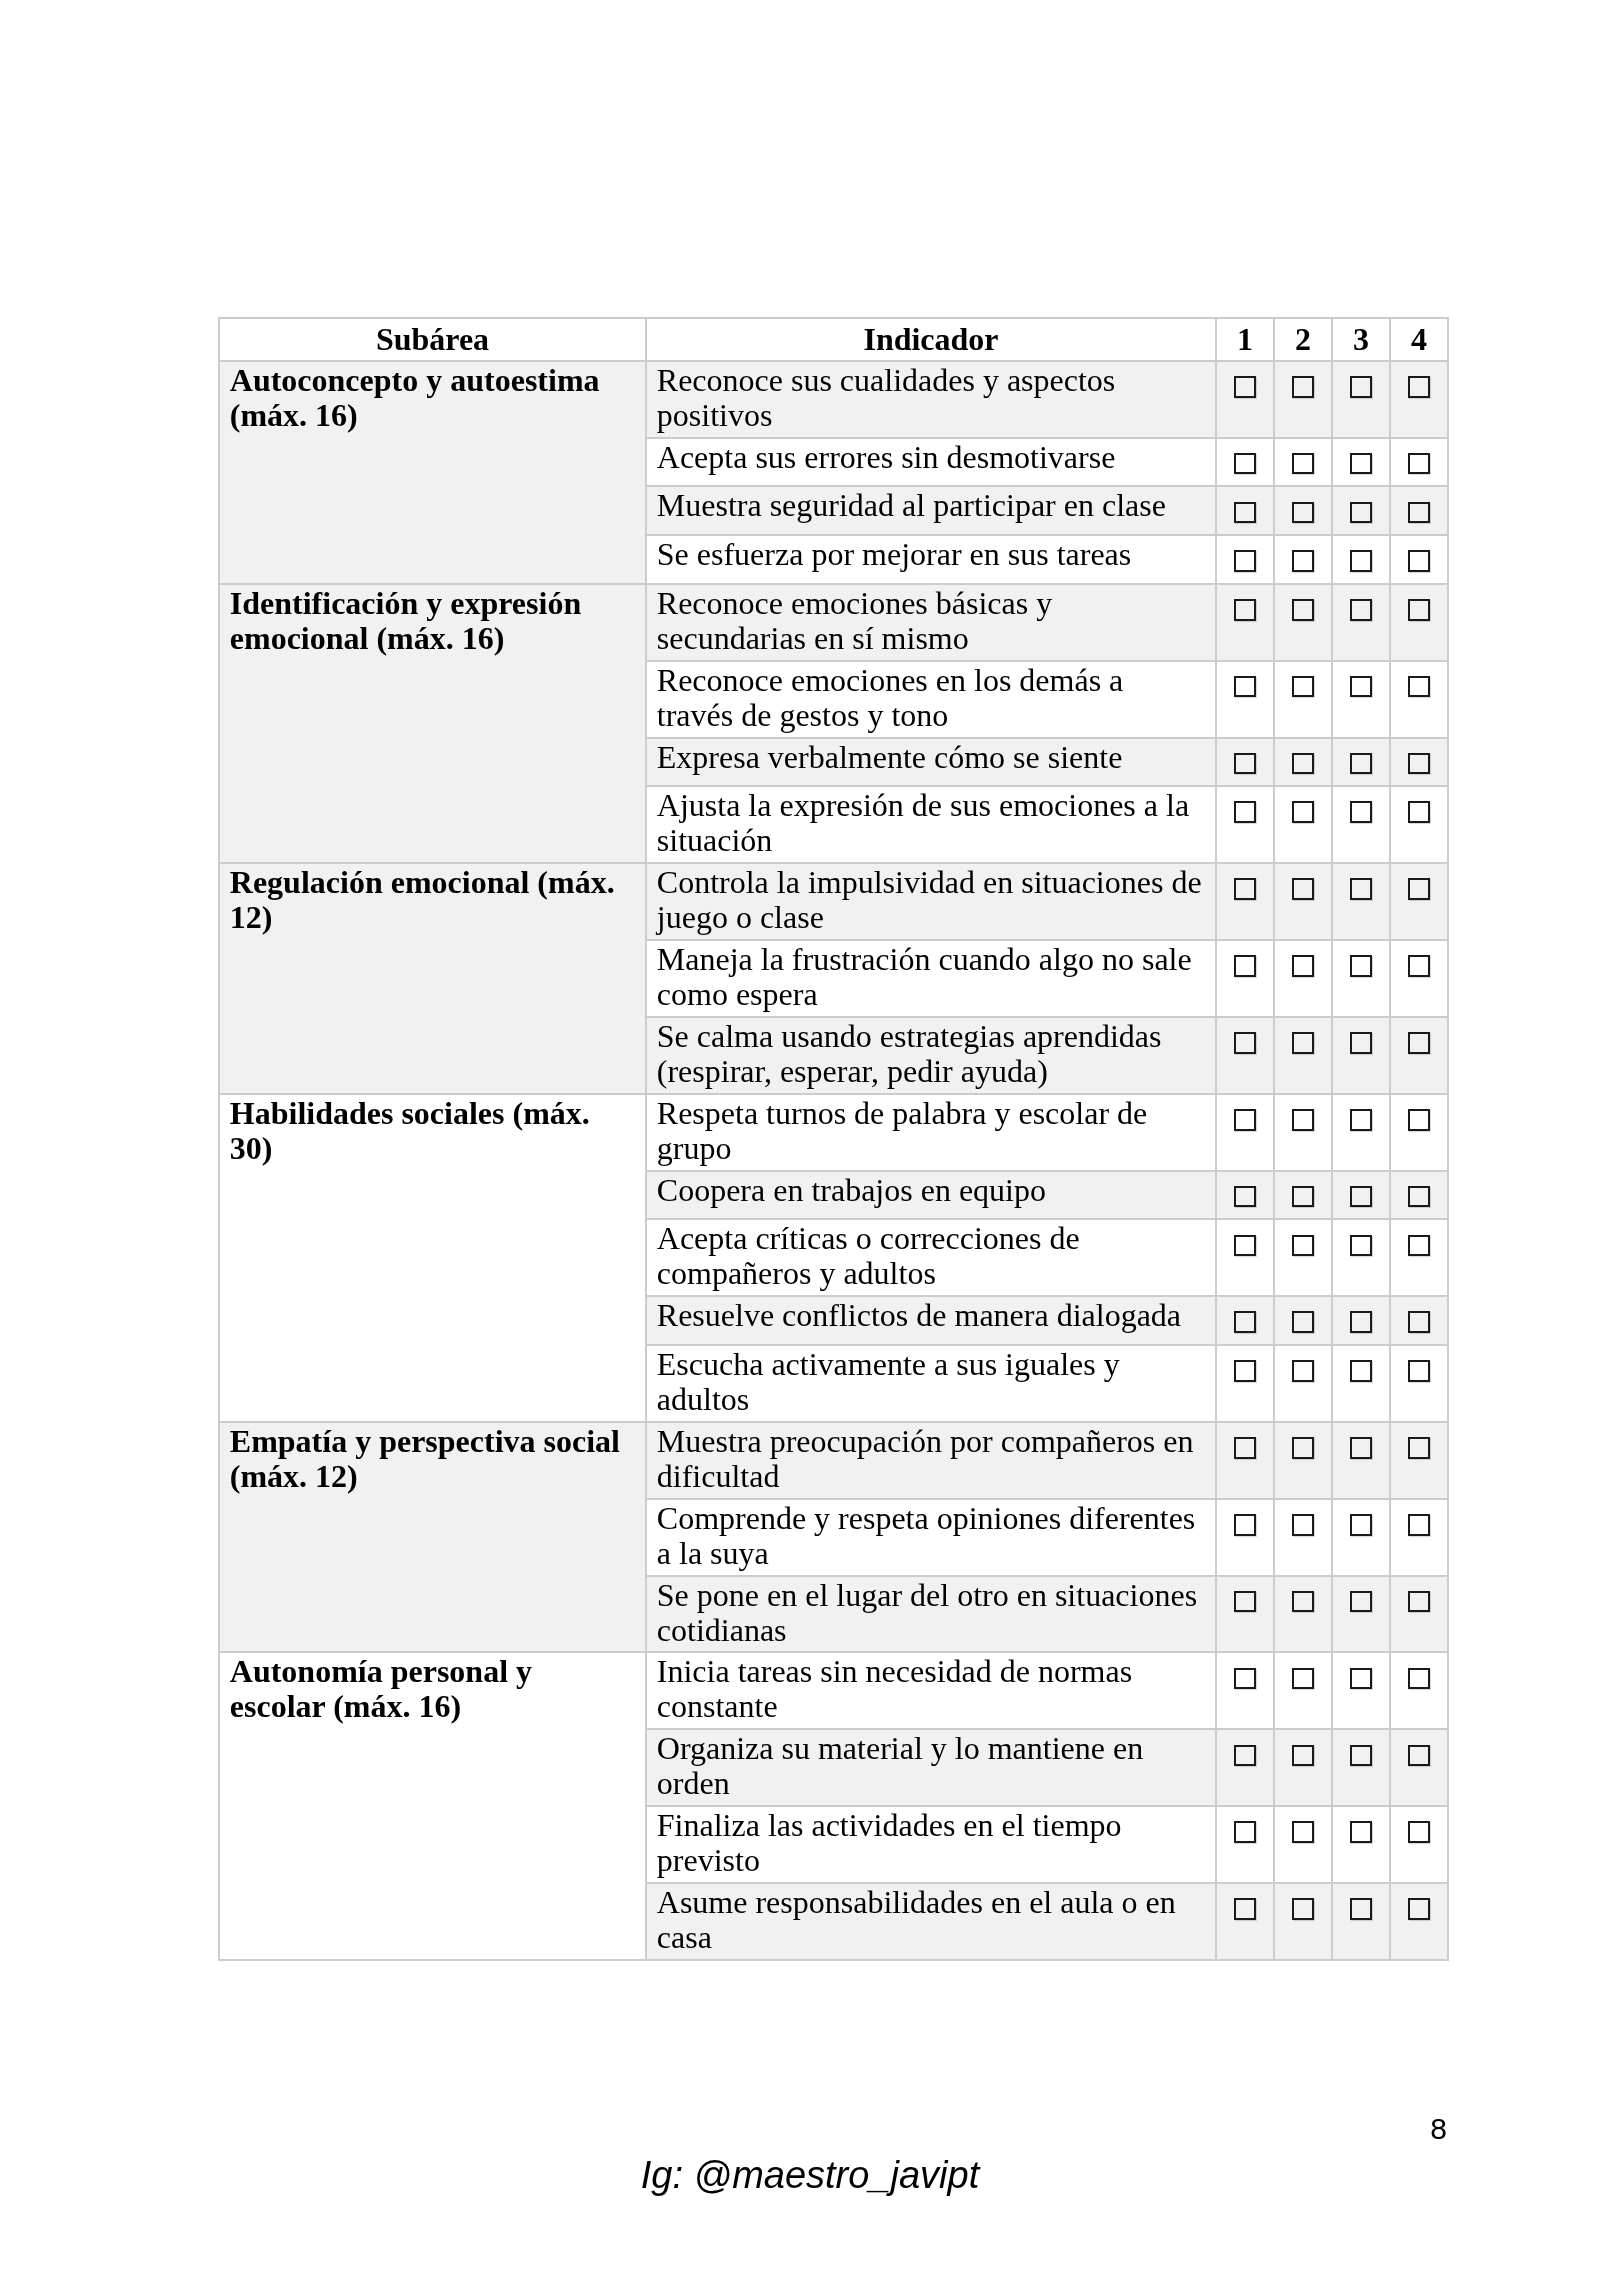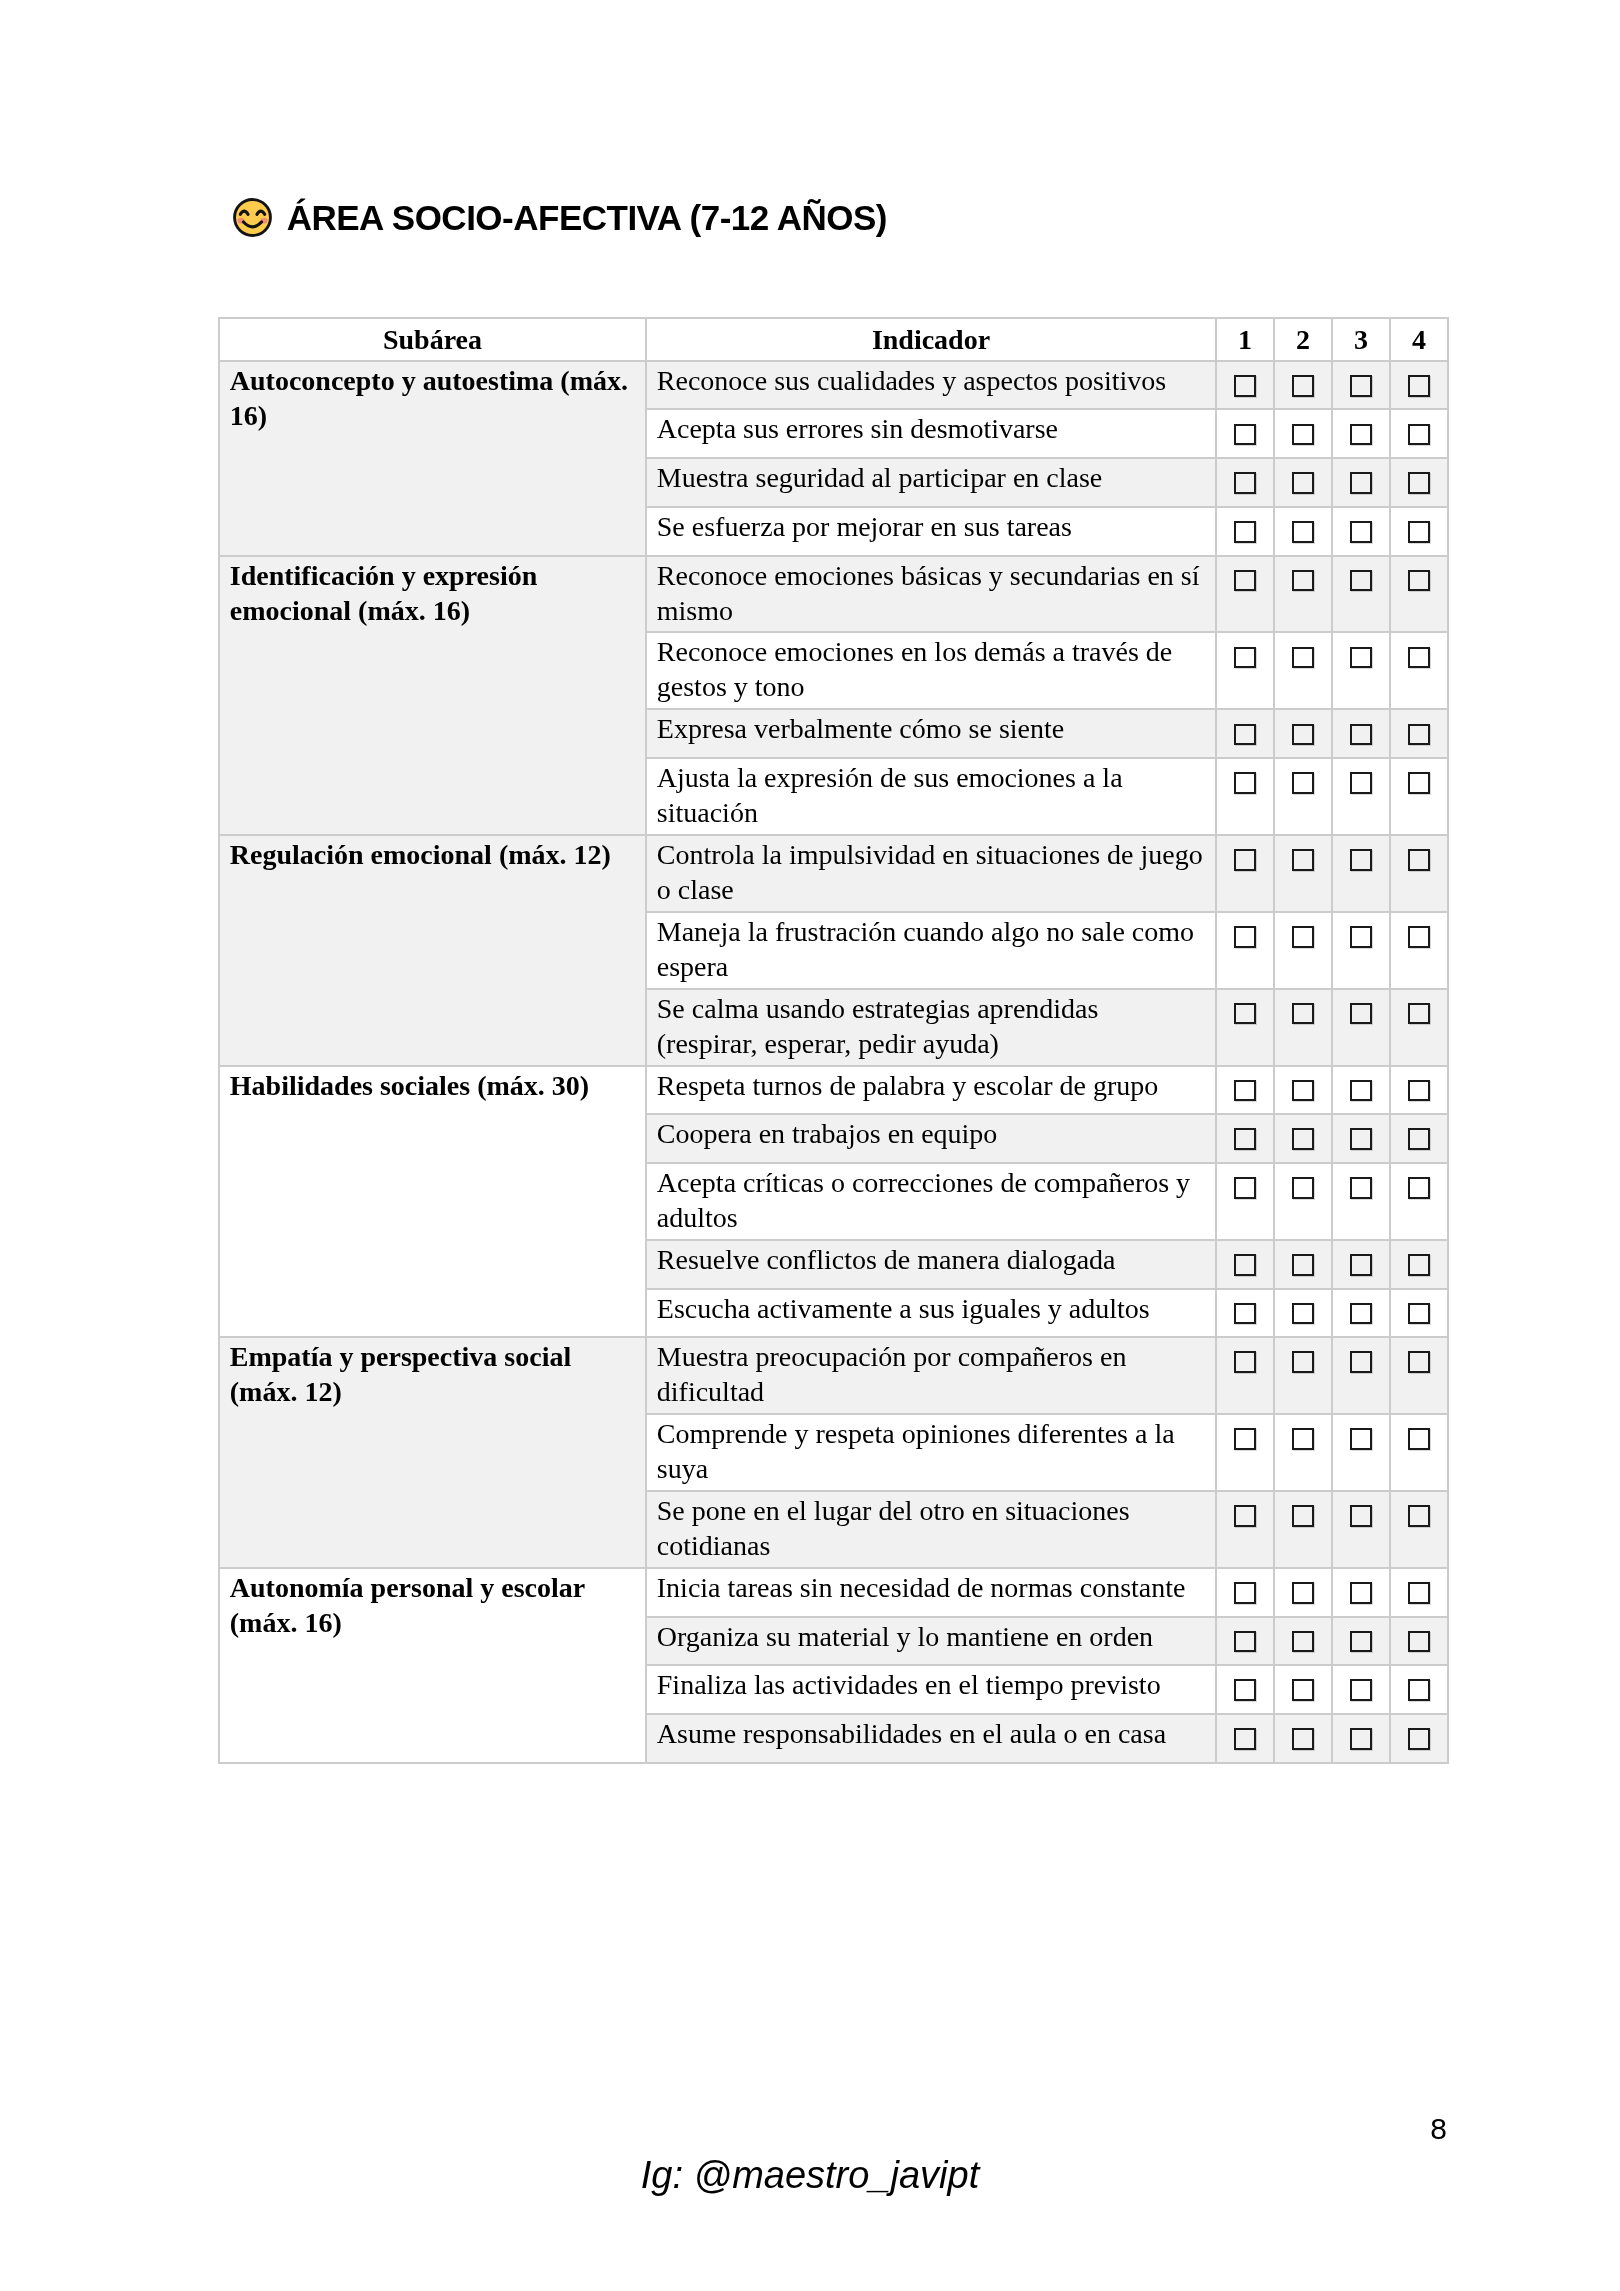--- a/index.html
+++ b/index.html
@@ -110,17 +110,6 @@
 
 <div class="page">
 
-  <div class="page-heading">
-    <svg class="emoji-svg" viewBox="-32 -32 64 64" aria-hidden="true">
-      <circle cx="0" cy="0" r="28" fill="var(--emoji-face)" stroke="var(--emoji-outline)" stroke-width="4.5"></circle>
-      <path d="M -19 -5 Q -13 -15 -7 -5" fill="none" stroke="var(--emoji-outline)" stroke-width="5" stroke-linecap="round"></path>
-      <path d="M 7 -5 Q 13 -15 19 -5" fill="none" stroke="var(--emoji-outline)" stroke-width="5" stroke-linecap="round"></path>
-      <ellipse cx="-18" cy="5" rx="5.5" ry="4.5" fill="var(--emoji-cheek)"></ellipse>
-      <ellipse cx="18" cy="5" rx="5.5" ry="4.5" fill="var(--emoji-cheek)"></ellipse>
-      <path d="M -14 7 Q 0 22 14 7" fill="none" stroke="var(--emoji-outline)" stroke-width="5" stroke-linecap="round"></path>
-    </svg>
-    <span class="title-text">ÁREA SOCIO-AFECTIVA (7-12 AÑOS)</span>
-  </div>
 
   <table class="rating-table">
     <colgroup>

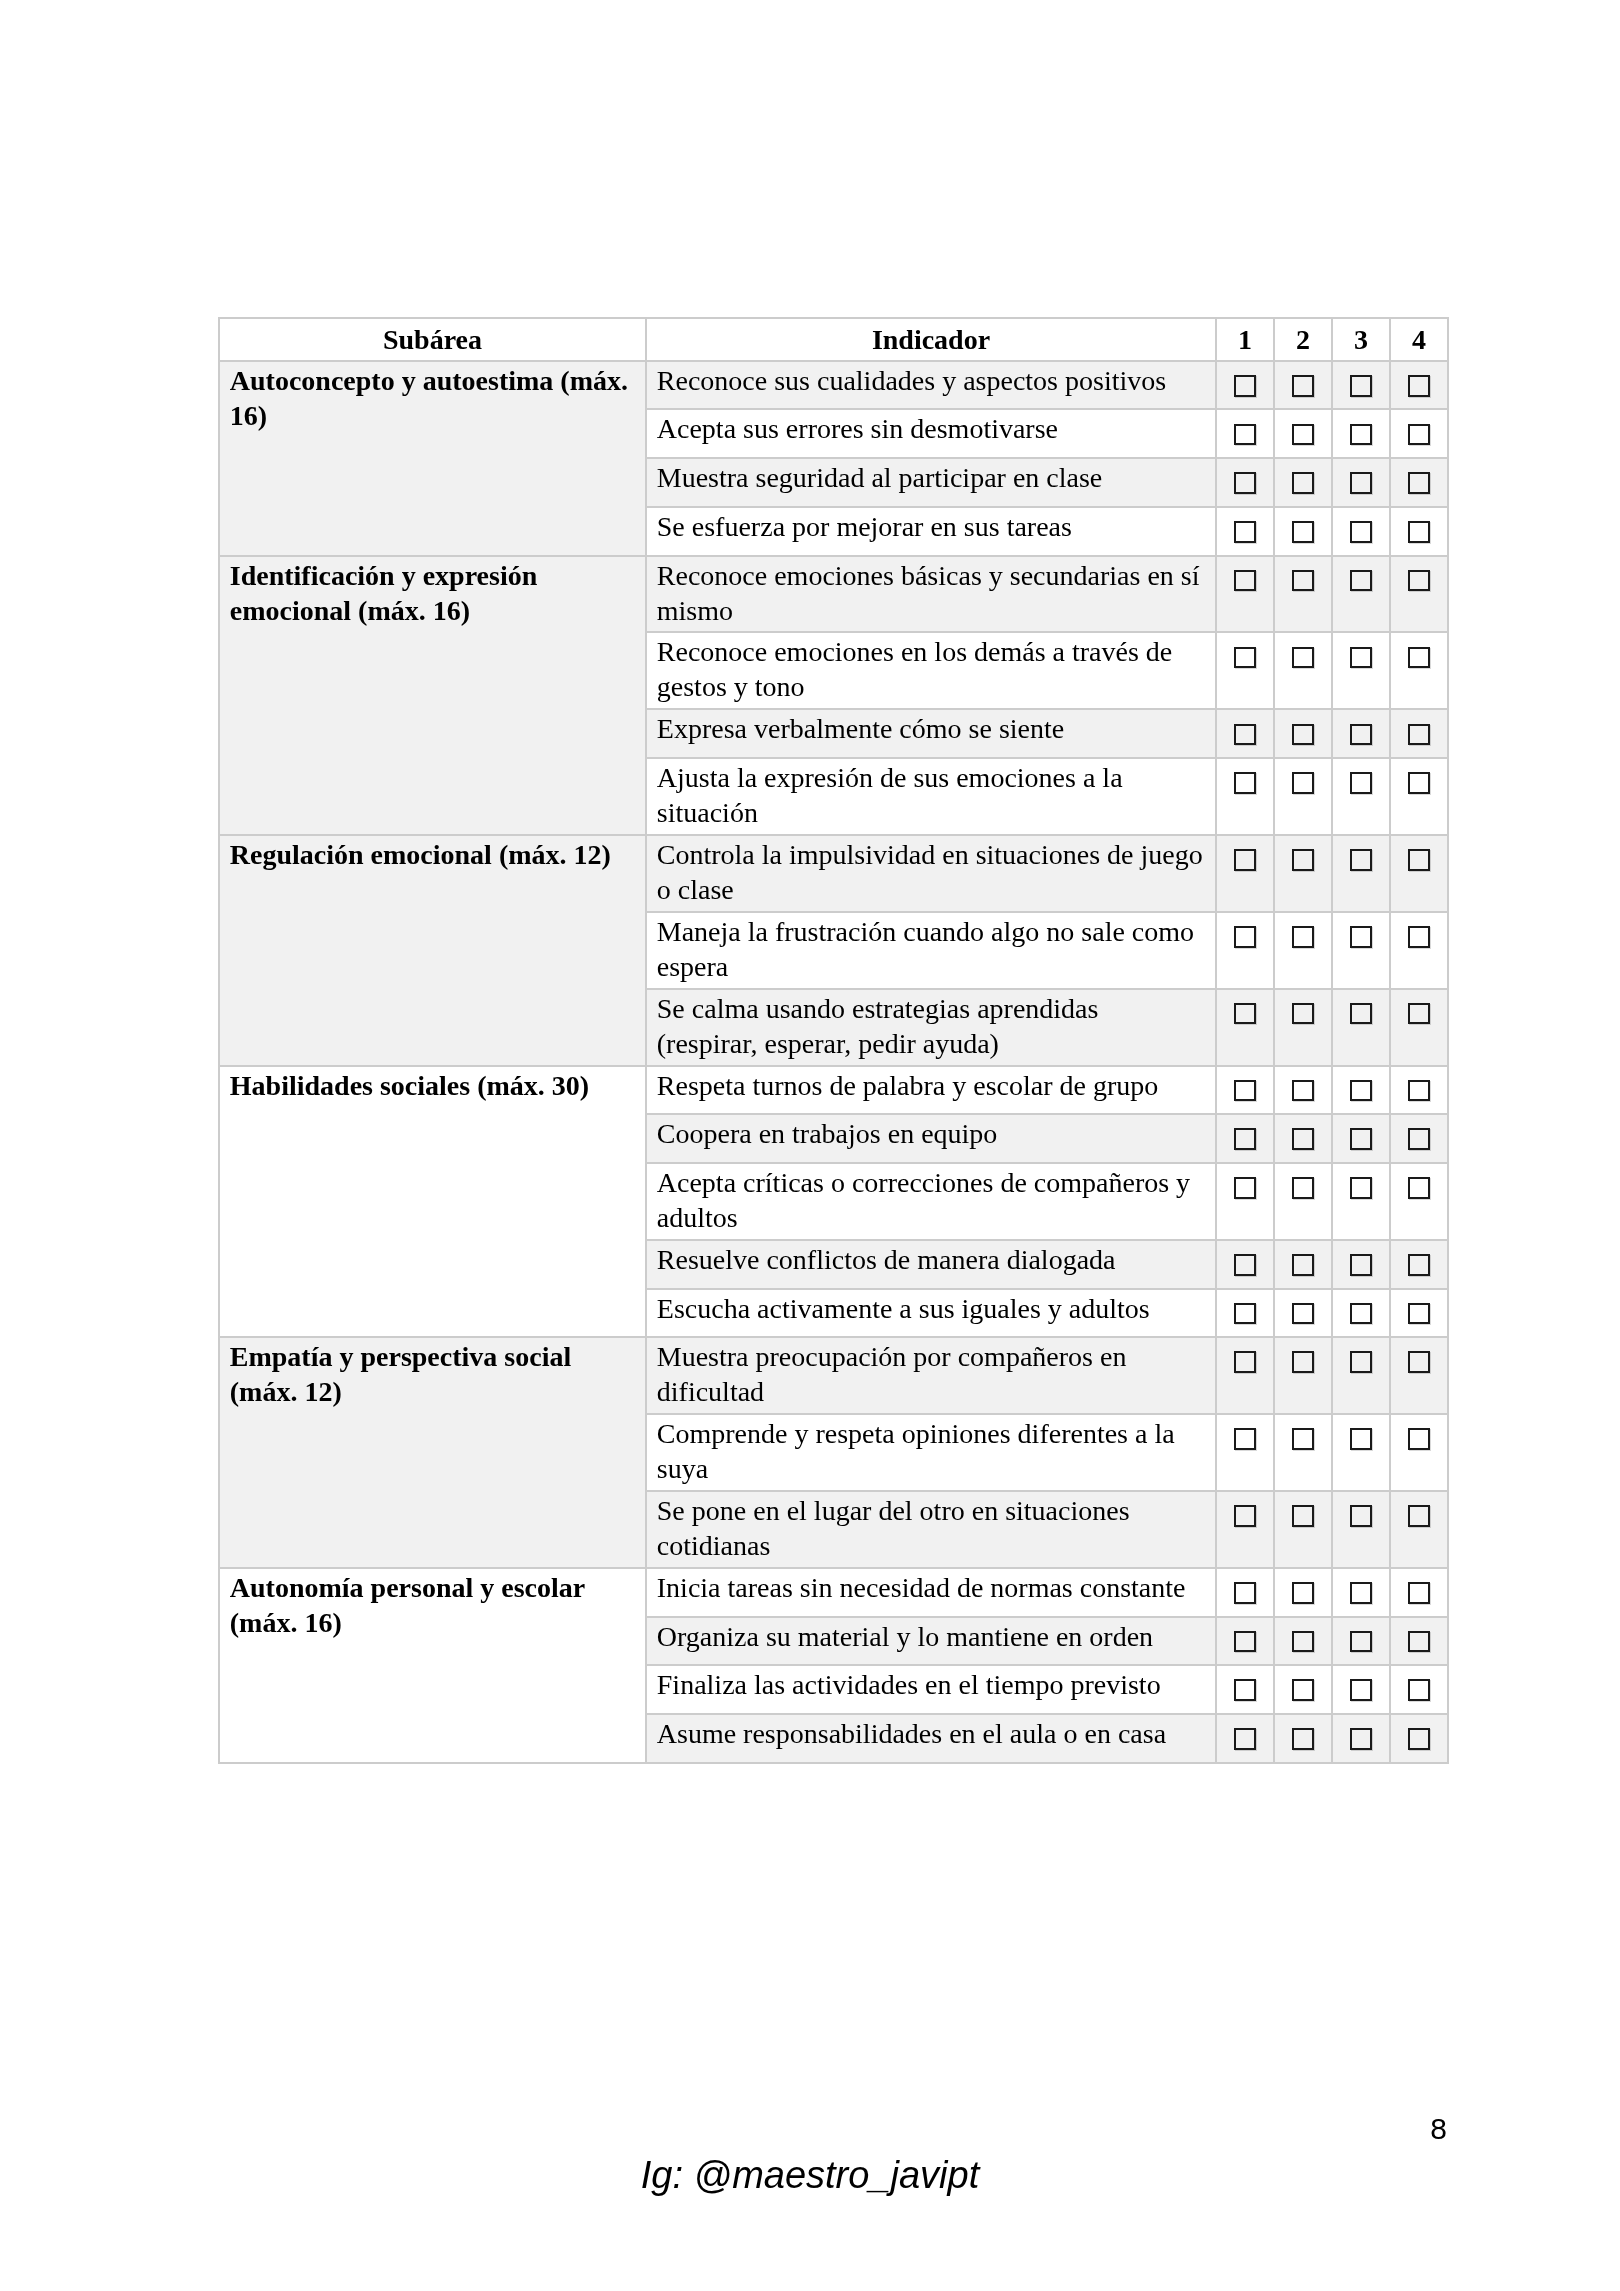--- a/index.html
+++ b/index.html
@@ -44,7 +44,7 @@
     width:1229px;
     border-collapse:collapse;
     table-layout:fixed;
-    font-size:28px;
+    font-size:32px;
     line-height:35px;
   }
   .rating-table th,

